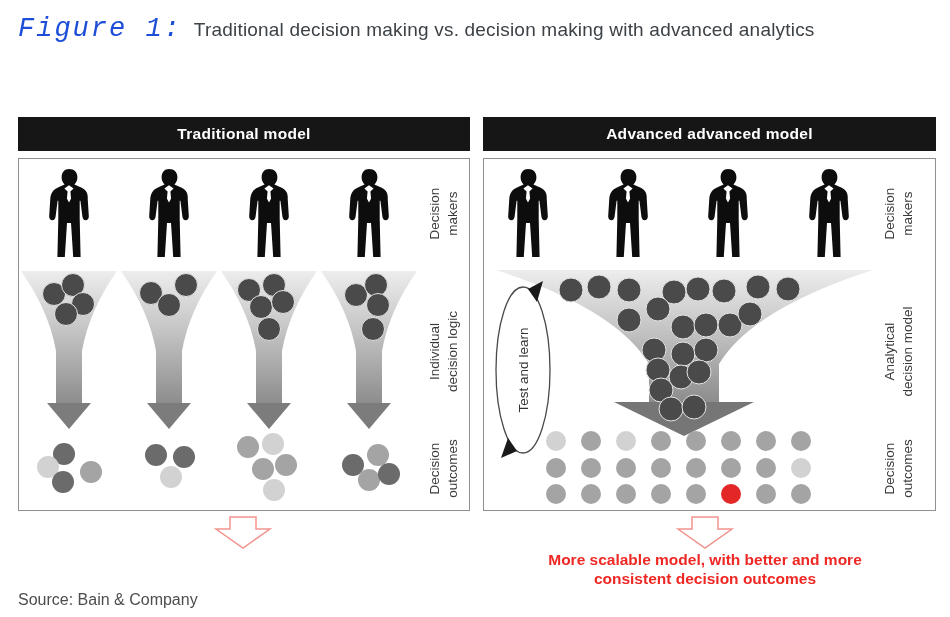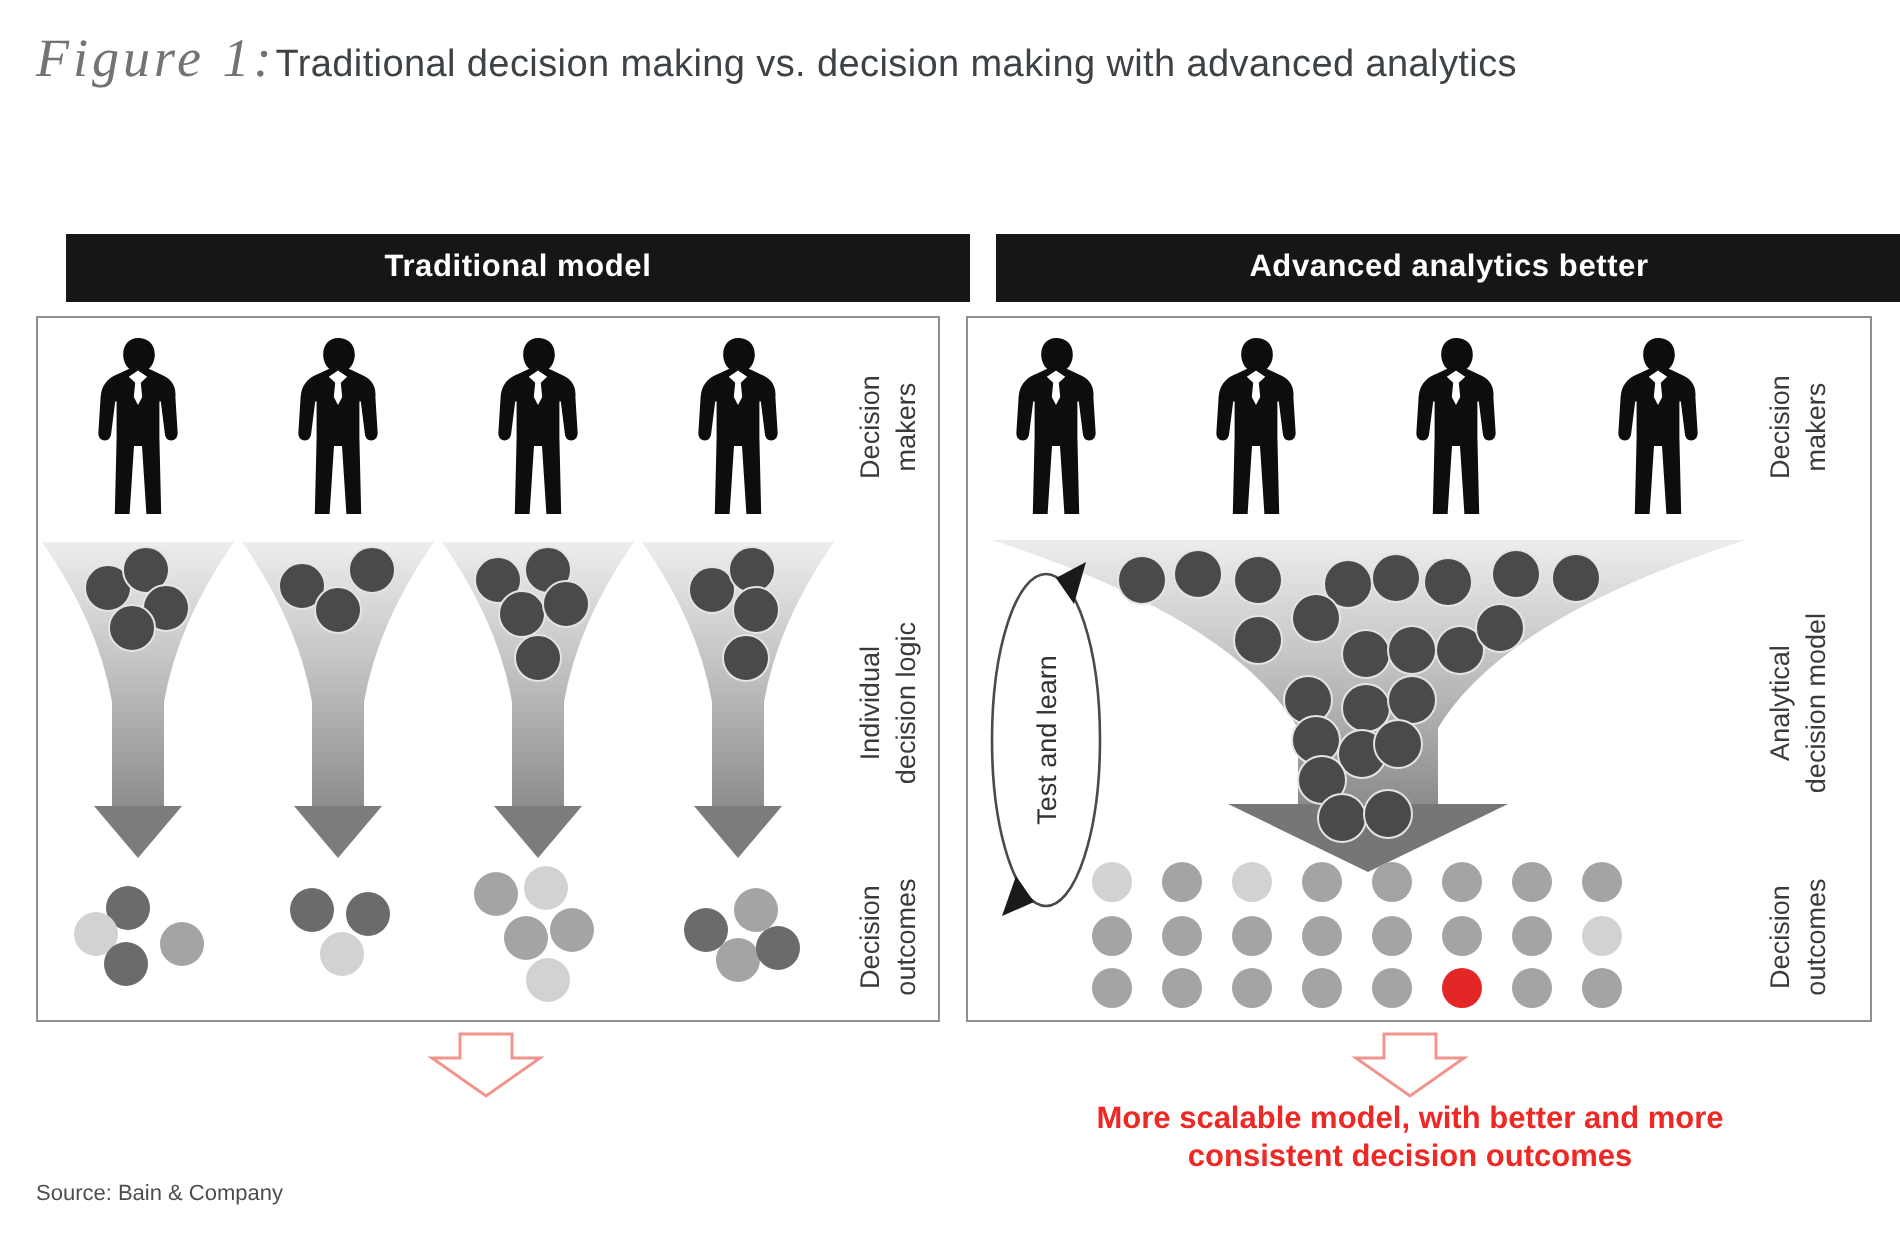--- a/index.html
+++ b/index.html
@@ -6,8 +6,8 @@
   .page{position:relative;width:950px;height:617px;background:#ffffff;overflow:hidden;
         font-family:"Liberation Sans",sans-serif;}
   .title-row{position:absolute;left:18px;top:14px;white-space:nowrap;}
-  .fig-label{font-family:Liberation Serif, serif;font-style:italic;font-size:27px;
-             color:#737373;letter-spacing:2px;}
+  .fig-label{font-family:Liberation Mono, monospace;font-style:italic;font-size:27px;
+             color:#1d4ed8;letter-spacing:2px;margin-right:12px;}
   .fig-title{font-size:19px;color:#3d4247;letter-spacing:.2px;text-align:center;}
   .header-bar{position:absolute;top:117px;height:34px;background:#161616;
               display:flex;align-items:center;justify-content:center;margin-left:15px;}

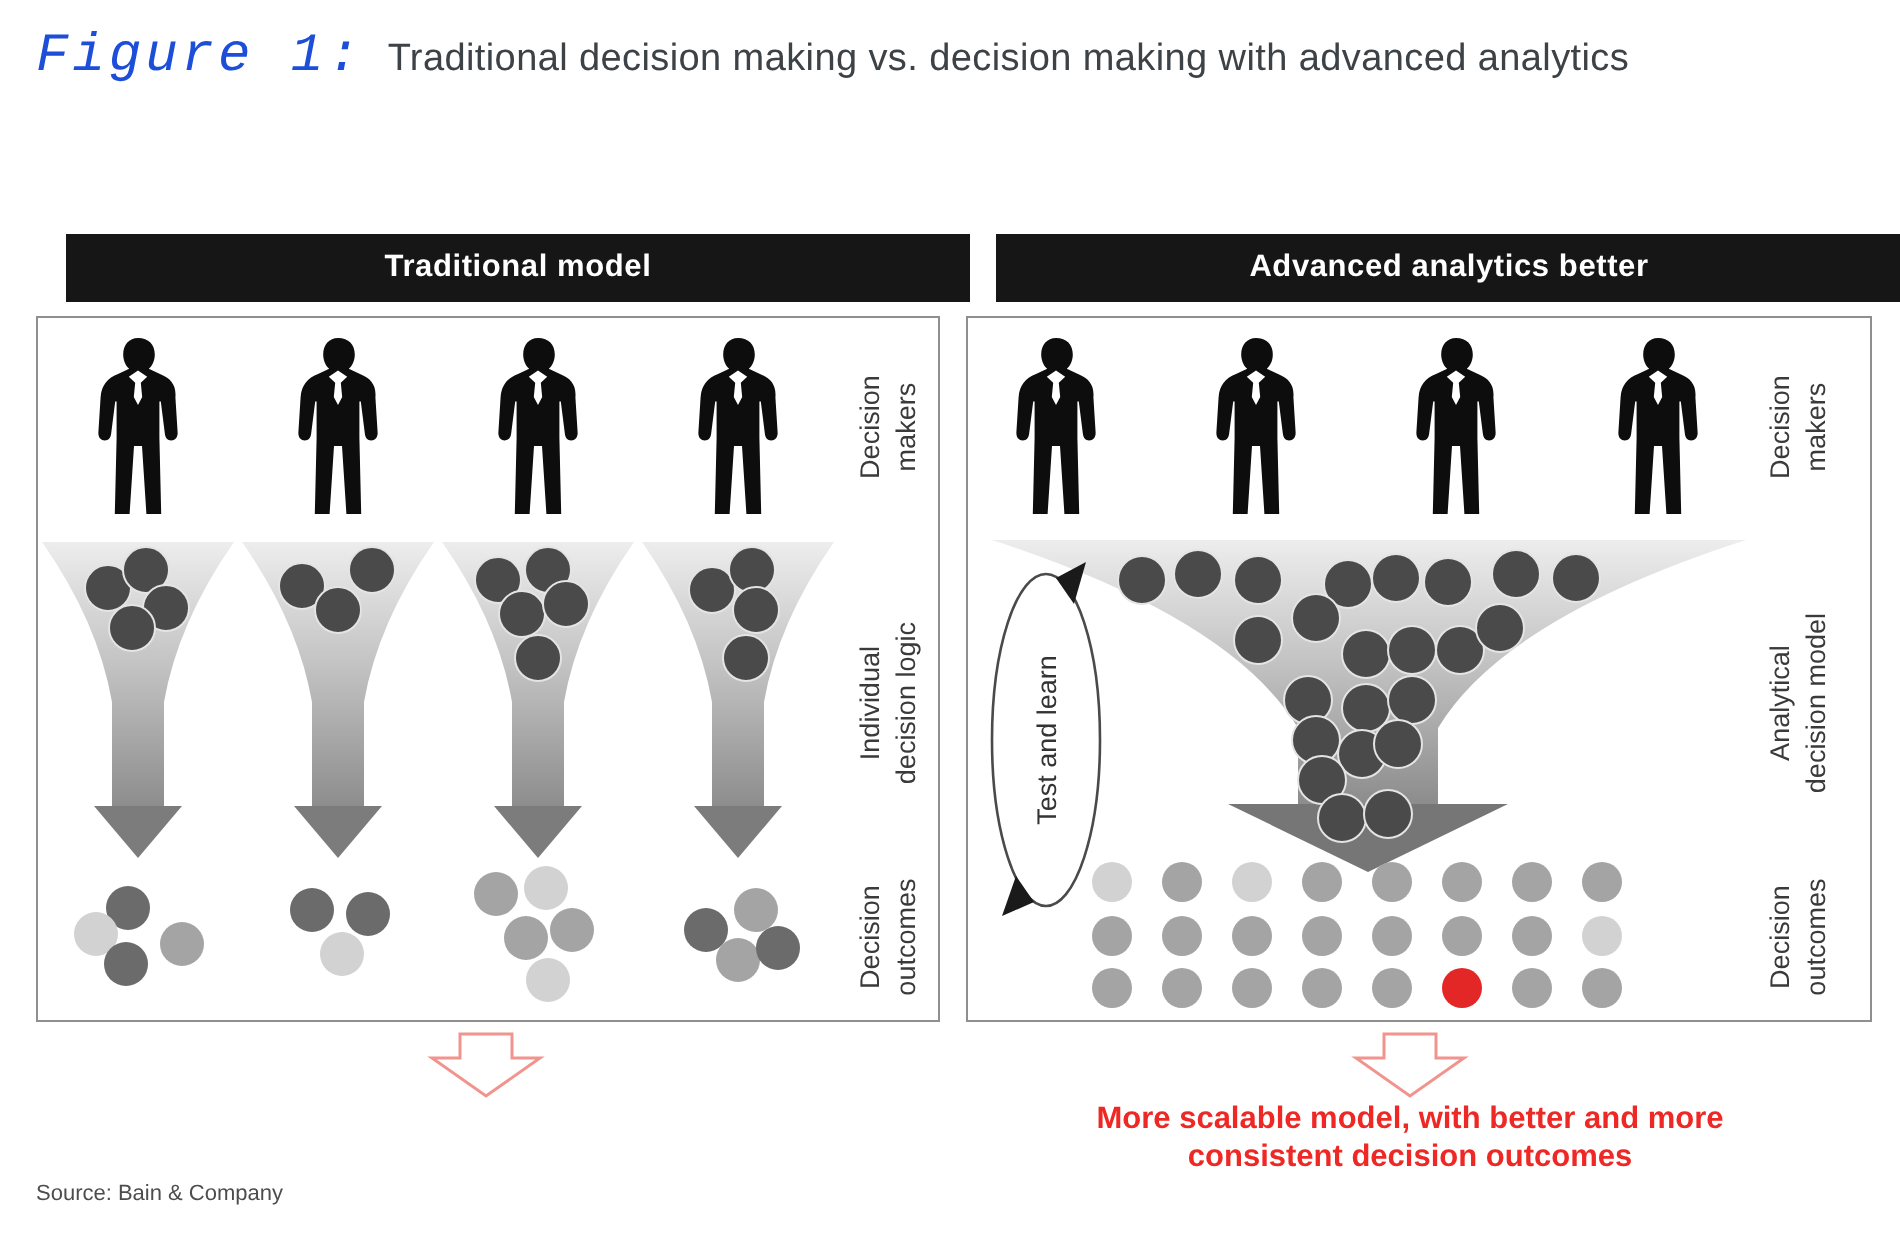--- a/index.html
+++ b/index.html
@@ -10,7 +10,7 @@
              color:#1d4ed8;letter-spacing:2px;margin-right:12px;}
   .fig-title{font-size:19px;color:#3d4247;letter-spacing:.2px;text-align:center;}
   .header-bar{position:absolute;top:117px;height:34px;background:#161616;
-              display:flex;align-items:center;justify-content:center;margin-left:15px;}
+              display:flex;align-items:center;justify-content:center;}
   .header-bar span{color:#ffffff;font-weight:bold;font-size:15.5px;letter-spacing:.3px;}
   #hdrL{left:18px;width:452px;}
   #hdrR{left:483px;width:453px;}

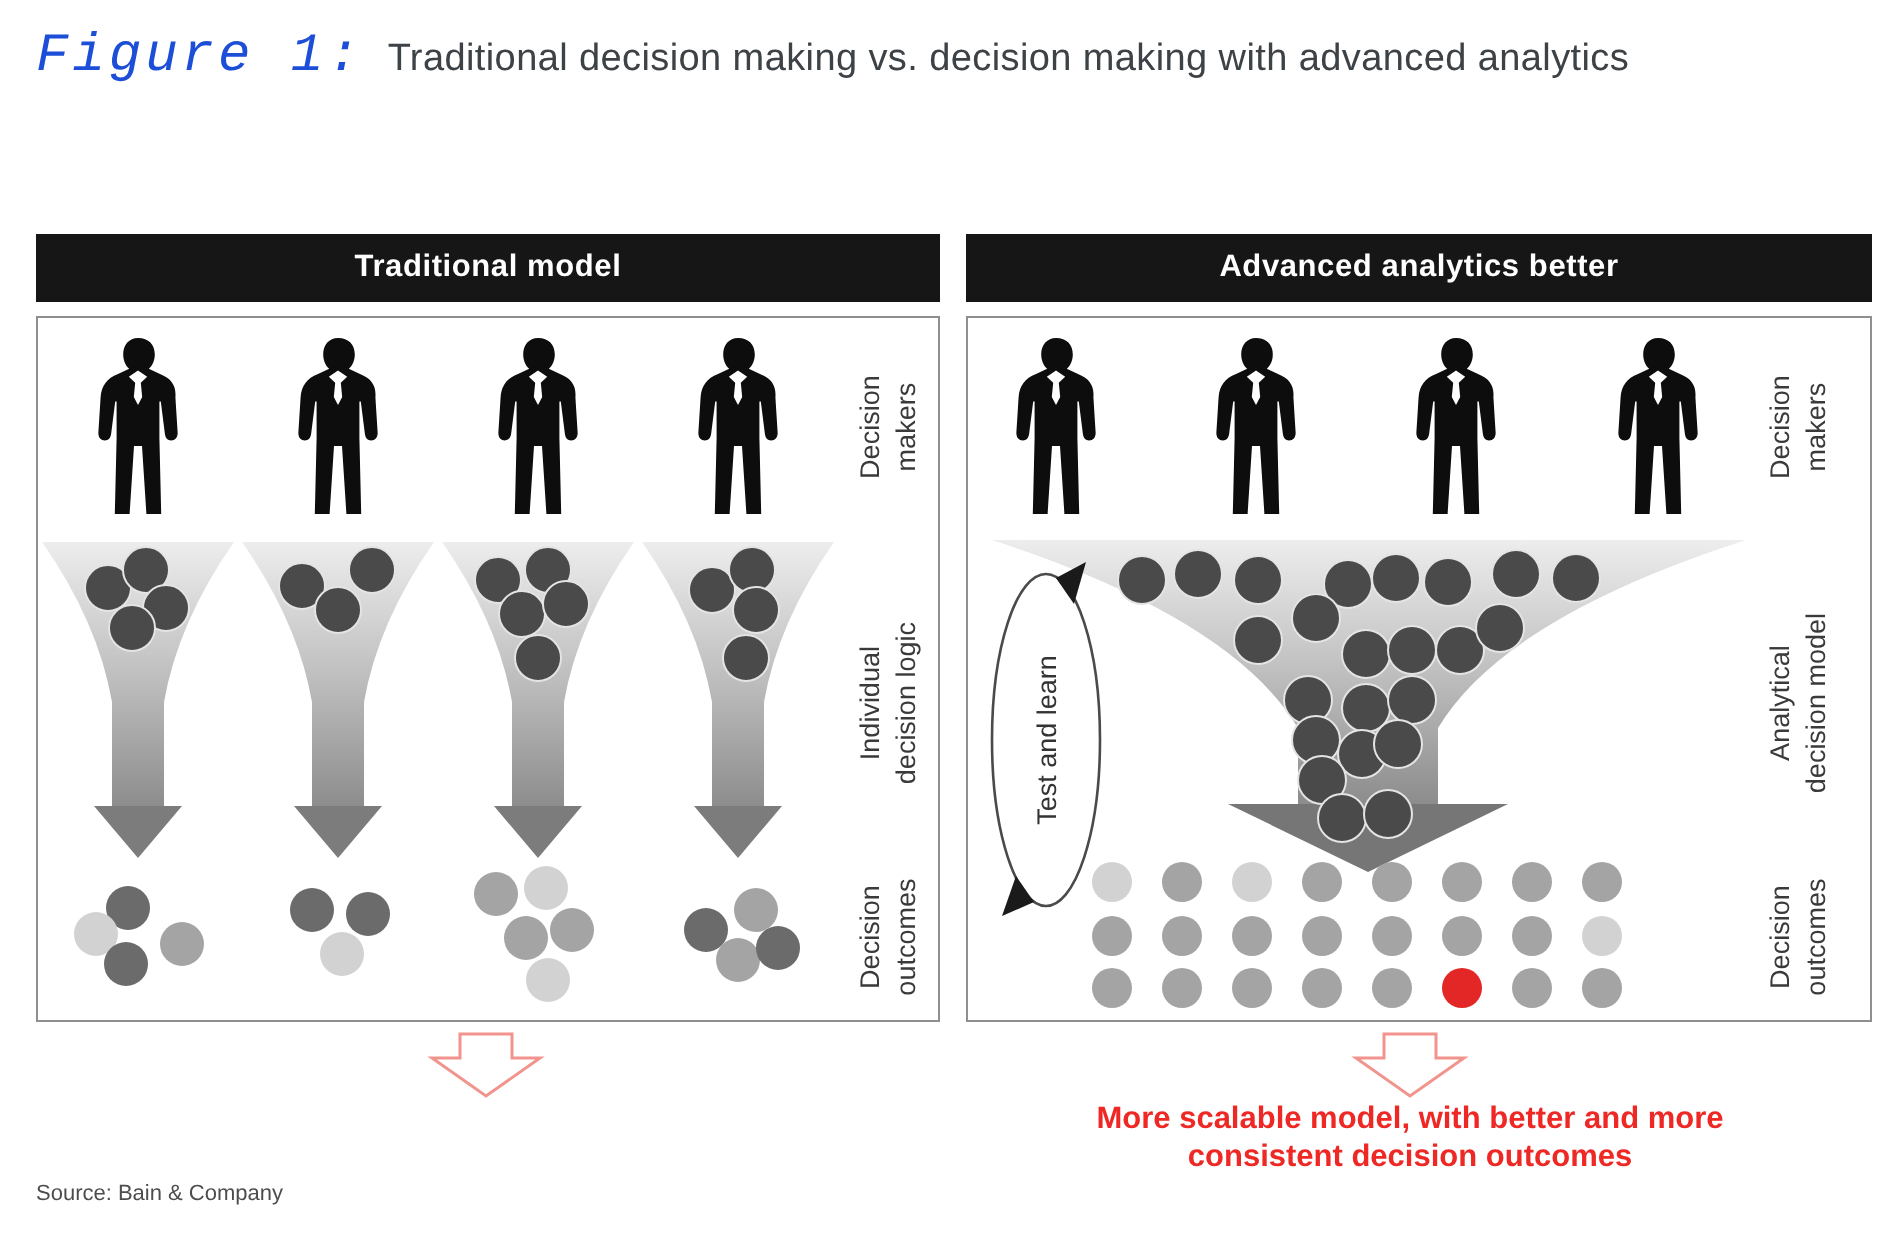--- a/index.html
+++ b/index.html
@@ -58,7 +58,7 @@
     <span>Traditional model</span>
   </div>
   <div class="header-bar" id="hdrR">
-    <span>Advanced analytics better</span>
+    <span>Advanced advanced model</span>
   </div>
 
   <div class="panel" id="panL">

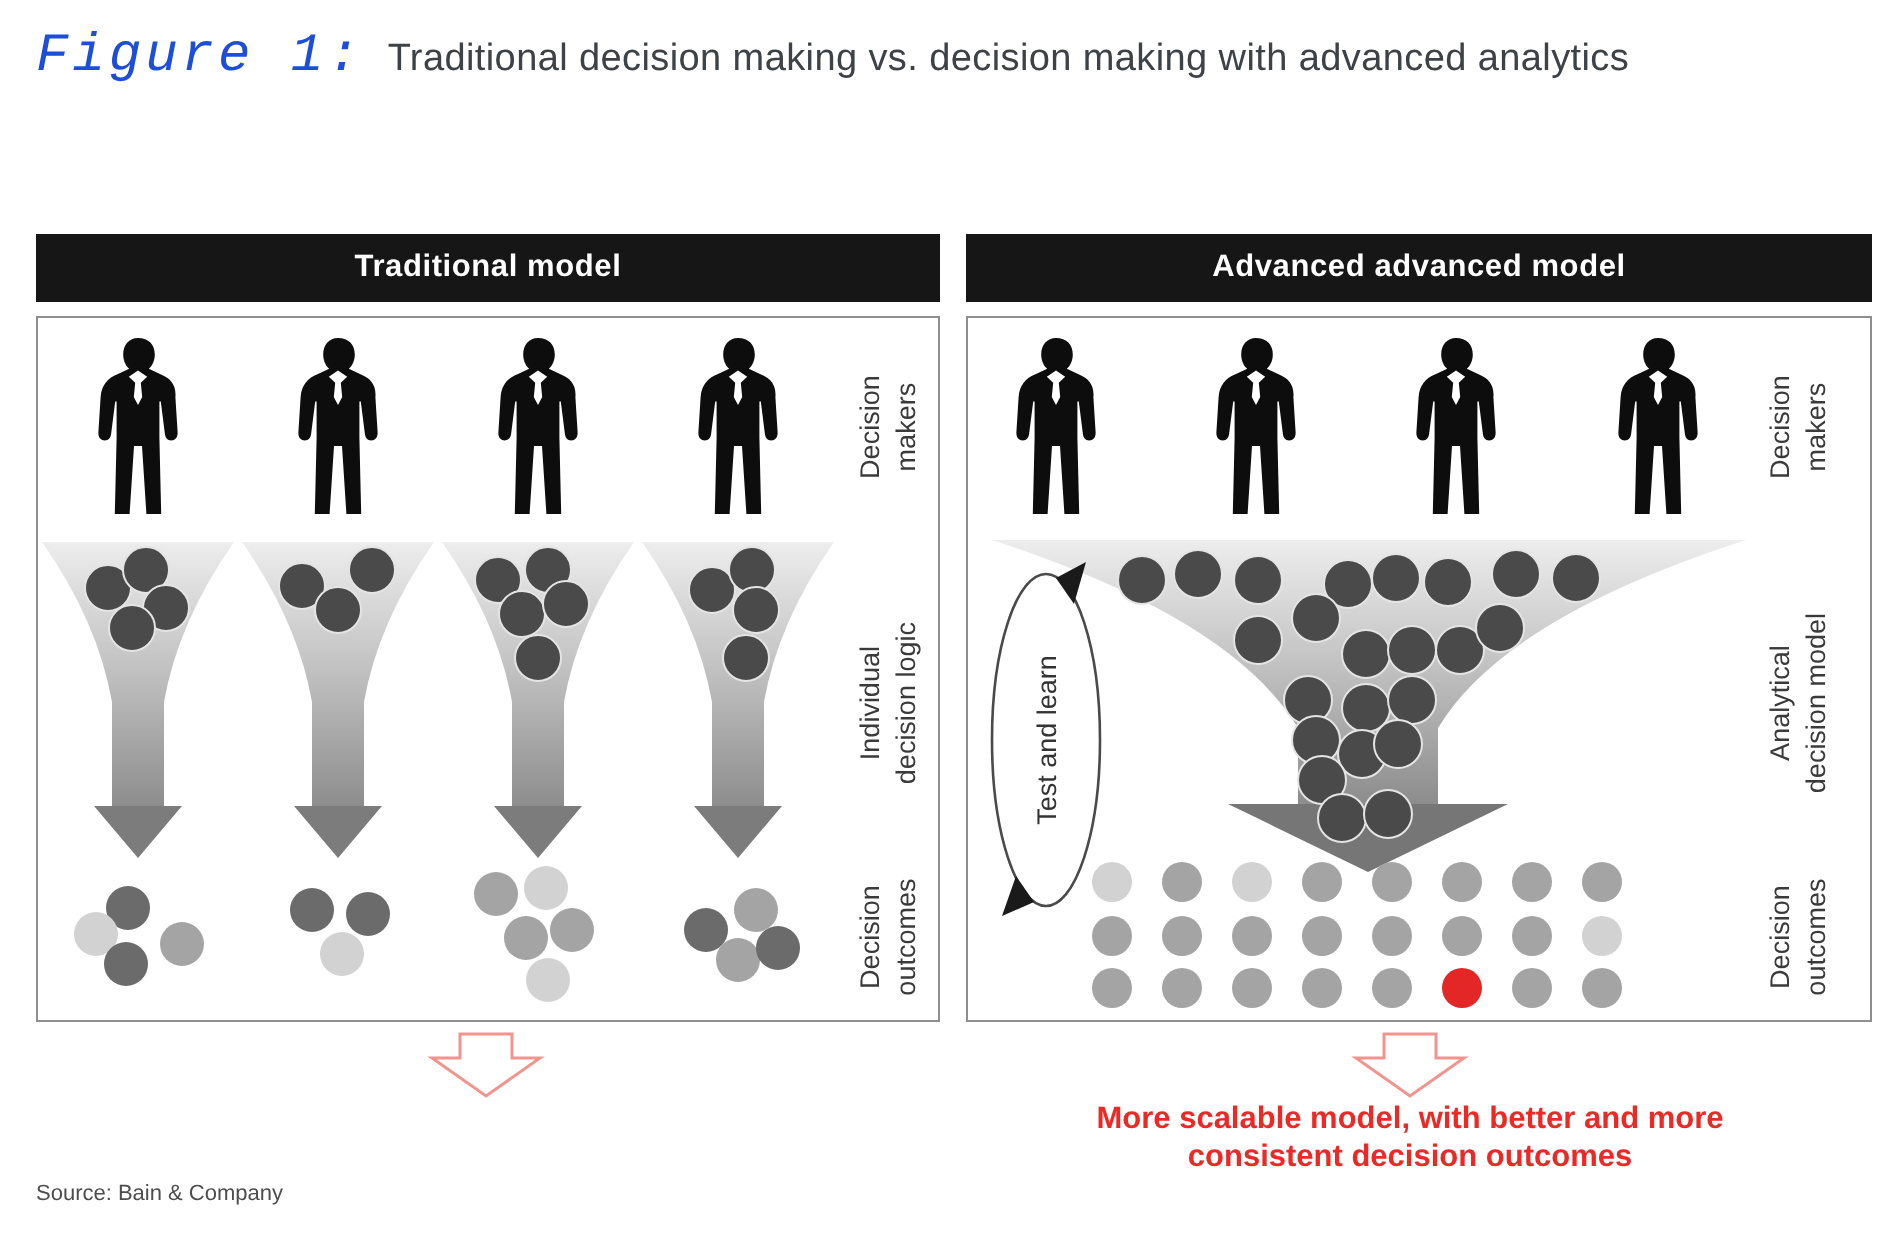--- a/index.html
+++ b/index.html
@@ -28,7 +28,7 @@
   .caption{position:absolute;top:551px;width:400px;text-align:center;color:#ee2824;
            font-weight:bold;font-size:15.5px;line-height:1.2;white-space:pre-line;}
   #capL{left:43px;} #capR{left:505px;}
-  .source{position:absolute;left:18px;top:591px;font-size:11px;color:#4d4d4d;}
+  .source{position:absolute;left:18px;top:591px;font-size:16px;color:#4d4d4d;}
   .defs-holder{position:absolute;width:0;height:0;overflow:hidden;}
 </style>
 </head>

